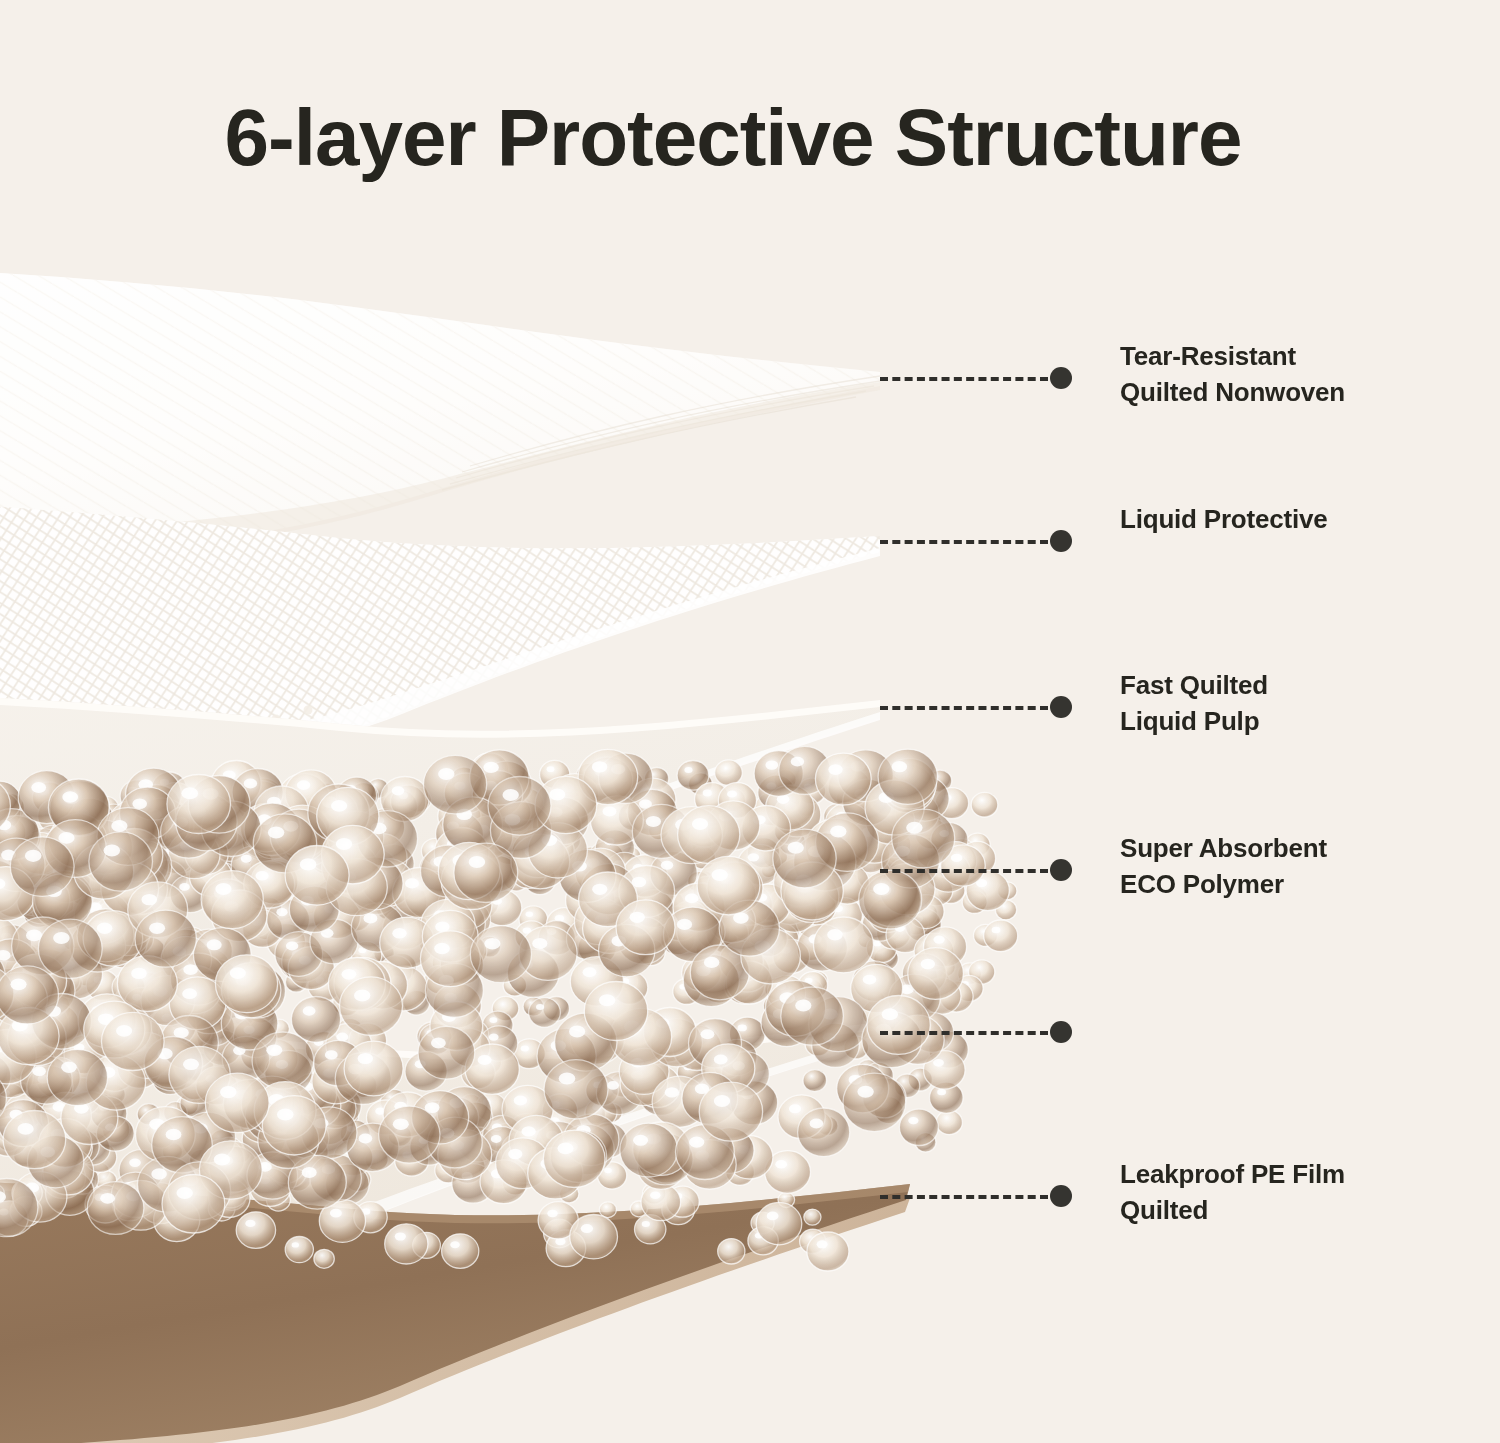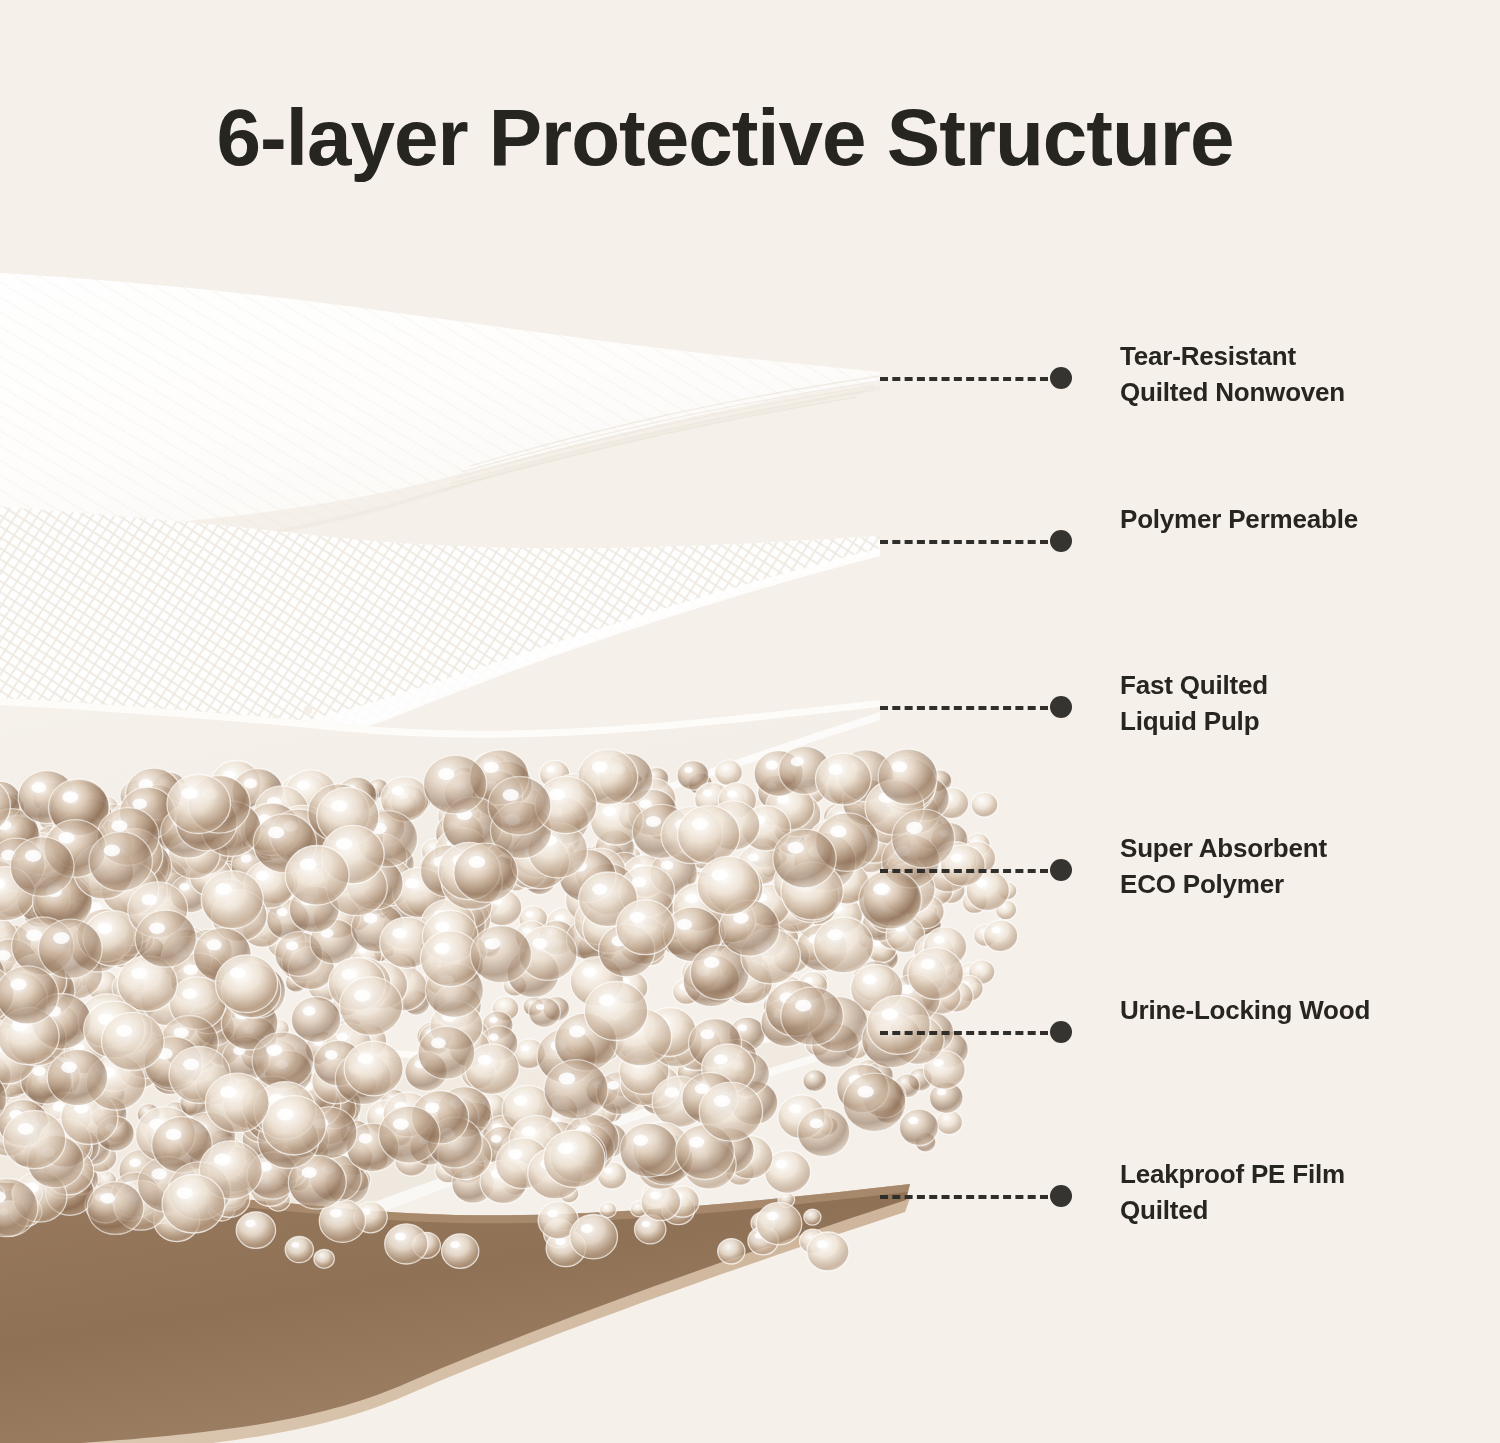--- a/index.html
+++ b/index.html
@@ -19,7 +19,7 @@
   
   #title {
     position: absolute;
-    left: 0;
+    left: 8px;
     top: 98px;
     width: 1450px;
     text-align: center;

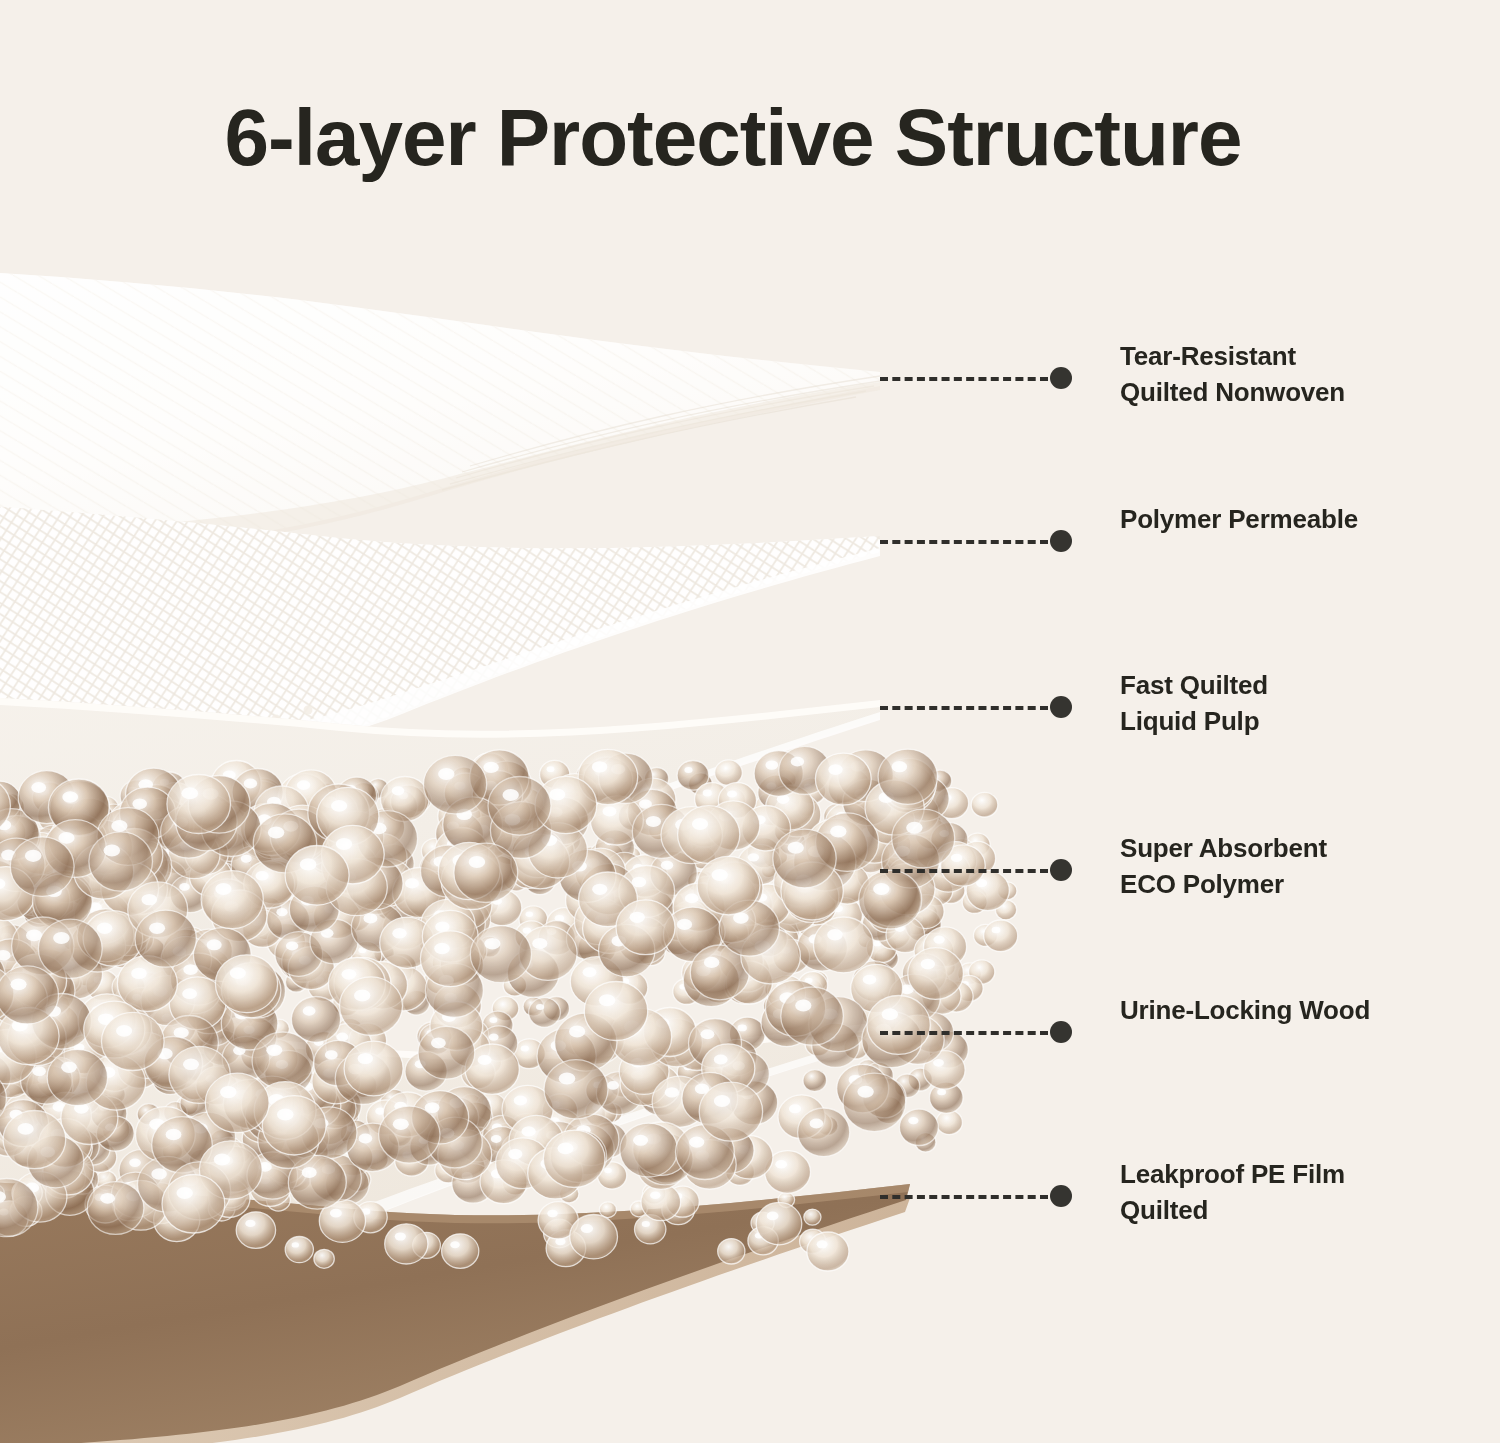--- a/index.html
+++ b/index.html
@@ -2128,7 +2128,7 @@
       <div class="callout" style="top: 541px;">
         <div class="dashline"></div>
         <div class="dot"></div>
-        <div class="ctext"><span>Polymer Permeable</span></div>
+        <div class="ctext"><span>Liquid Protective</span></div>
       </div>
       <div class="callout" style="top: 707px;">
         <div class="dashline"></div>

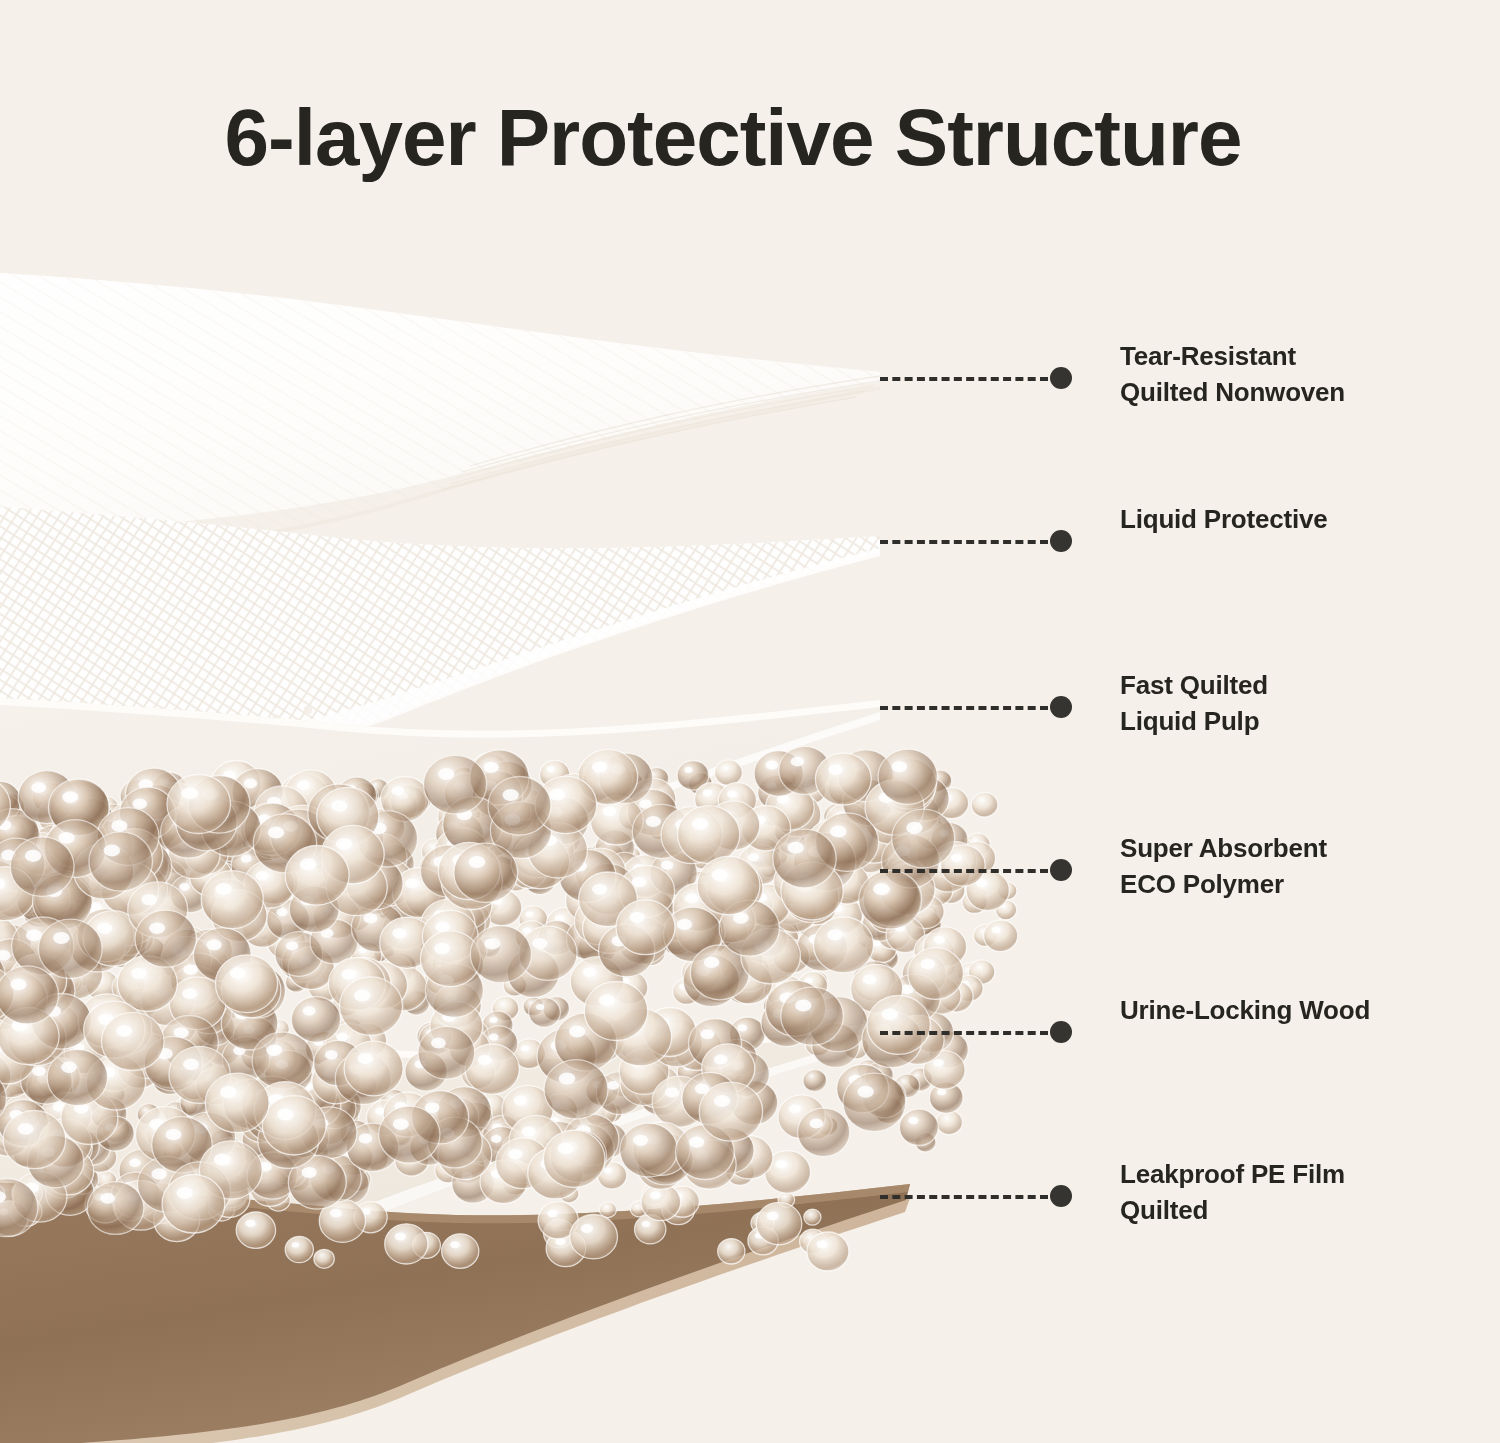--- a/index.html
+++ b/index.html
@@ -2143,7 +2143,7 @@
       <div class="callout" style="top: 1032px;">
         <div class="dashline"></div>
         <div class="dot"></div>
-        <div class="ctext"><span>Urine-Locking Wood</span></div>
+        <div class="ctext"></div>
       </div>
       <div class="callout" style="top: 1196px;">
         <div class="dashline"></div>

